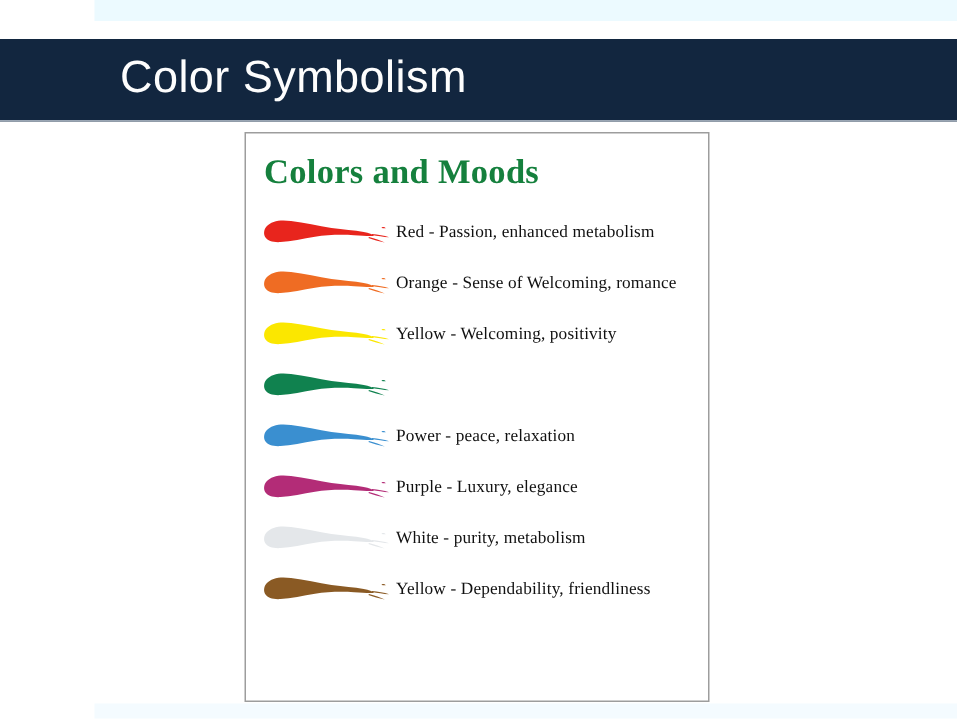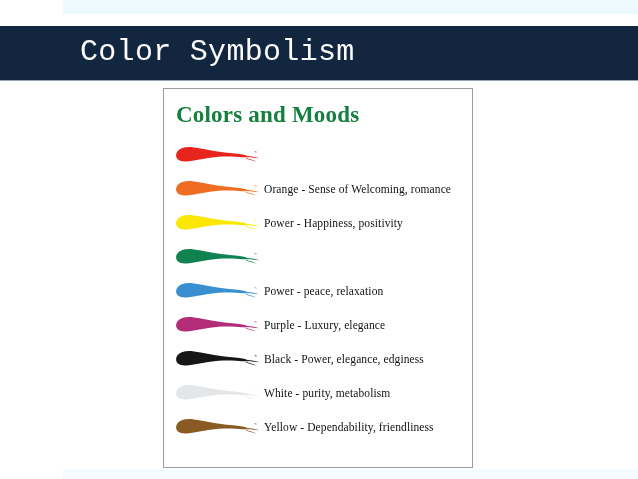--- a/index.html
+++ b/index.html
@@ -61,7 +61,7 @@
     font-size: 30px;
     font-weight: 300;
     letter-spacing: 0.3px;
-    font-family: Liberation Mono, monospace;
+    font-family: Liberation Sans, sans-serif;
     white-space: nowrap;
   }
 

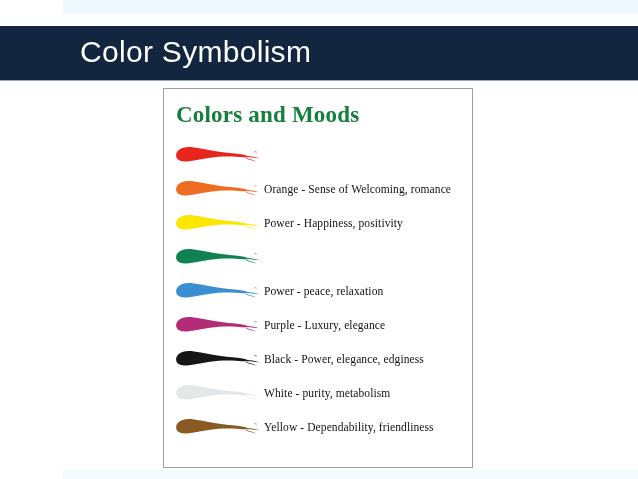--- a/index.html
+++ b/index.html
@@ -142,6 +142,7 @@
               <path d="M80.5,7.6 C81.6,7.2 82.6,7.4 83.2,8.2 C82.2,8.3 81.2,8.1 80.4,8.0 Z" fill="#e8251d"></path>
             </svg>
           </div>
+          <span class="mood-label">Red - Passion, enhanced metabolism</span>
         </li>
         <li class="mood-row">
           <div class="swatch-cell">

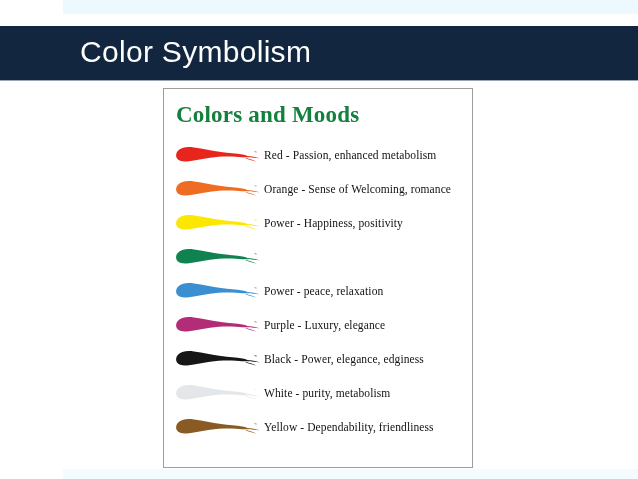--- a/index.html
+++ b/index.html
@@ -164,7 +164,7 @@
               <path d="M80.5,7.6 C81.6,7.2 82.6,7.4 83.2,8.2 C82.2,8.3 81.2,8.1 80.4,8.0 Z" fill="#fbe700"></path>
             </svg>
           </div>
-          <span class="mood-label">Power - Happiness, positivity</span>
+          <span class="mood-label">Yellow - Welcoming, positivity</span>
         </li>
         <li class="mood-row">
           <div class="swatch-cell">

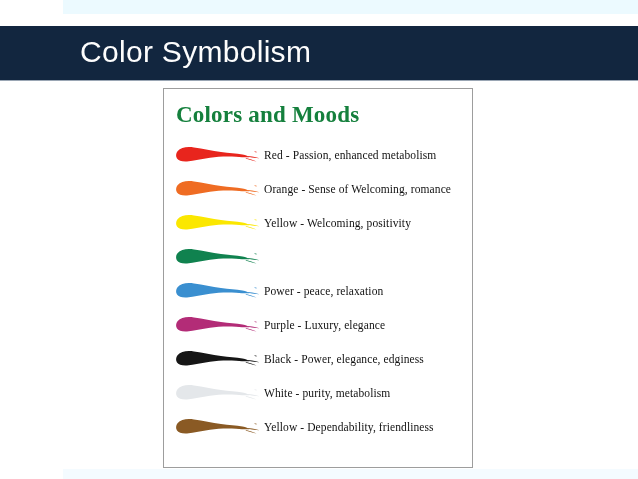--- a/index.html
+++ b/index.html
@@ -201,17 +201,6 @@
         <li class="mood-row">
           <div class="swatch-cell">
             <svg class="swatch" width="88" height="22" viewBox="0 0 88 22">
-              <path d="M3.5,7.2 C7,3.2 13,2.4 20,3.4 C29,4.6 38,6.6 47,8.0 C55,9.2 62,9.4 68.5,10.6 C72,11.3 74.5,12.3 75.5,13.2 C73,13.6 68,13.2 62,12.8 C53,12.3 44,12.6 36,13.8 C28,15.0 20,17.0 13,17.4 C8,17.7 4.5,16.6 3.0,14.4 C1.6,12.4 1.8,9.3 3.5,7.2 Z" fill="#161616"></path>
-              <path d="M74,12.0 C78,12.3 82,13.0 85.5,14.2 C81.5,14.0 77.5,13.3 74,12.7 Z" fill="#161616"></path>
-              <path d="M72,14.0 C76,15.0 79.5,16.2 82.5,17.6 C78.5,16.9 74.8,15.6 71.6,14.6 Z" fill="#161616"></path>
-              <path d="M80.5,7.6 C81.6,7.2 82.6,7.4 83.2,8.2 C82.2,8.3 81.2,8.1 80.4,8.0 Z" fill="#161616"></path>
-            </svg>
-          </div>
-          <span class="mood-label">Black - Power, elegance, edginess</span>
-        </li>
-        <li class="mood-row">
-          <div class="swatch-cell">
-            <svg class="swatch" width="88" height="22" viewBox="0 0 88 22">
               <path d="M3.5,7.2 C7,3.2 13,2.4 20,3.4 C29,4.6 38,6.6 47,8.0 C55,9.2 62,9.4 68.5,10.6 C72,11.3 74.5,12.3 75.5,13.2 C73,13.6 68,13.2 62,12.8 C53,12.3 44,12.6 36,13.8 C28,15.0 20,17.0 13,17.4 C8,17.7 4.5,16.6 3.0,14.4 C1.6,12.4 1.8,9.3 3.5,7.2 Z" fill="#e4e7ea"></path>
               <path d="M74,12.0 C78,12.3 82,13.0 85.5,14.2 C81.5,14.0 77.5,13.3 74,12.7 Z" fill="#e4e7ea"></path>
               <path d="M72,14.0 C76,15.0 79.5,16.2 82.5,17.6 C78.5,16.9 74.8,15.6 71.6,14.6 Z" fill="#e4e7ea"></path>

